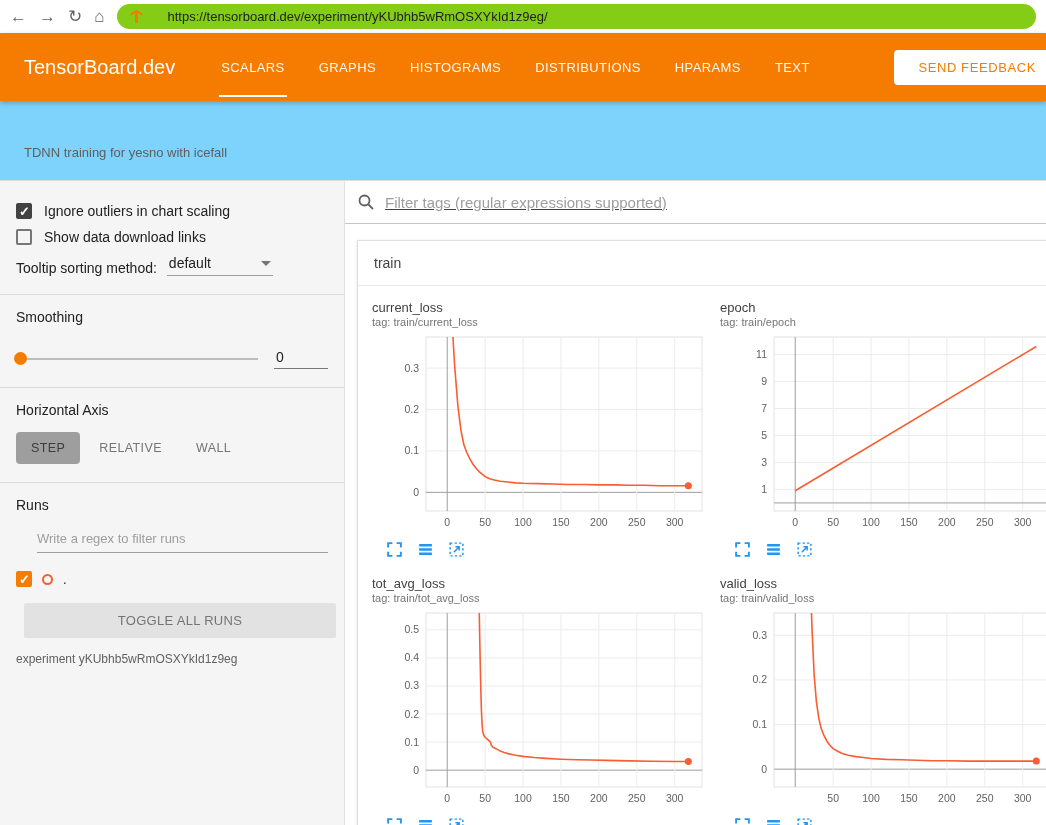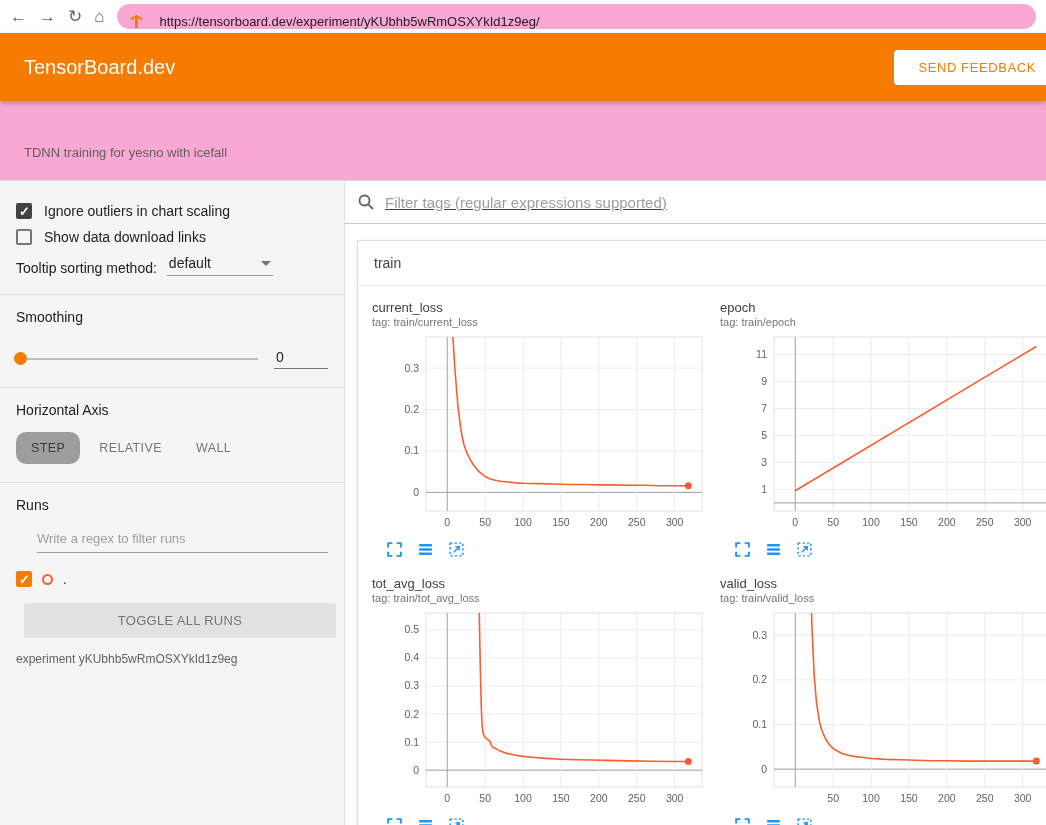--- a/index.html
+++ b/index.html
@@ -10,8 +10,8 @@
   .browser-bar { height:33px; background:#fff; display:flex; align-items:center;
                  gap:12px; padding:0 10px; }
   .nav-ic { font-size:17px; color:#5f6368; cursor:pointer; line-height:1; user-select:none; }
-  .omnibox { flex:1; height:25px; background:#f9a8d4; border-radius:13px;
-             display:flex; align-items:flex-end; gap:16px; padding:0 12px; }
+  .omnibox { flex:1; height:25px; background:#84cc16; border-radius:13px;
+             display:flex; align-items:center; gap:24px; padding:0 12px; }
   .omnibox svg { flex:0 0 auto; }
   .omnibox input { flex:1; border:none; outline:none; background:transparent;
                    font-size:13px; color:#202124; font-family:inherit; }

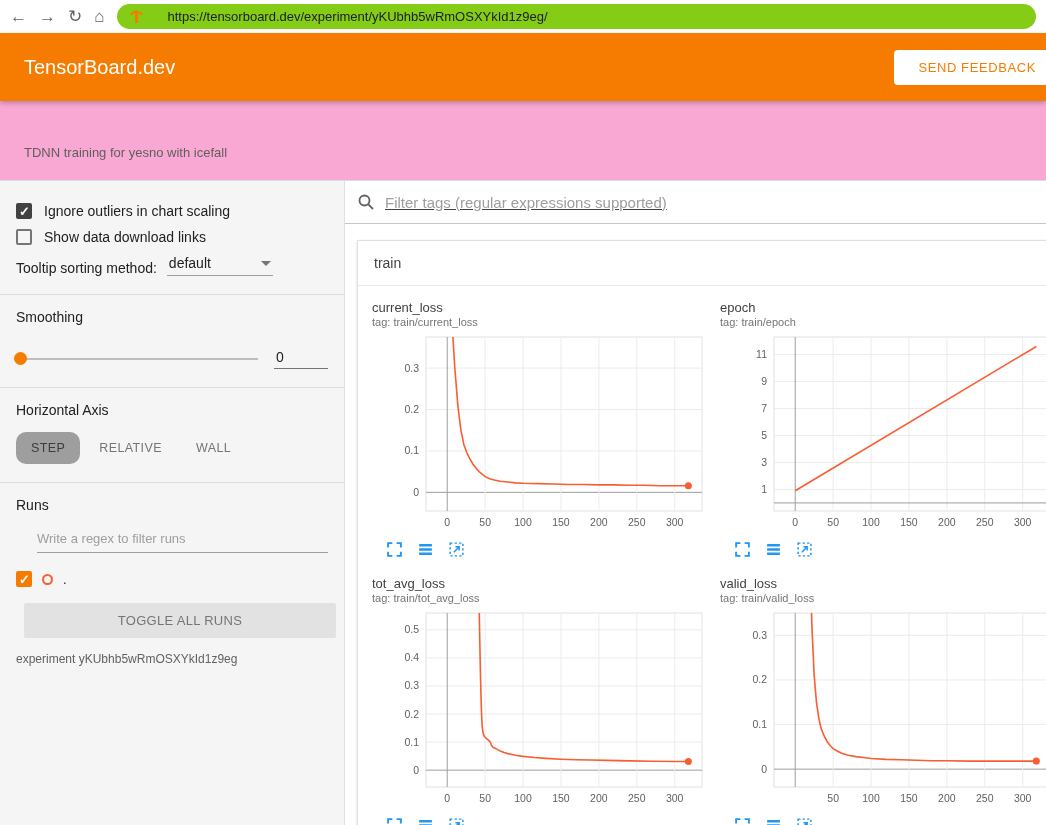--- a/index.html
+++ b/index.html
@@ -122,6 +122,14 @@
 
 <div class="tb-header">
   <div class="brand">TensorBoard.dev</div>
+  <div class="tabs">
+    <div class="tab active">SCALARS</div>
+    <div class="tab">GRAPHS</div>
+    <div class="tab">HISTOGRAMS</div>
+    <div class="tab">DISTRIBUTIONS</div>
+    <div class="tab">HPARAMS</div>
+    <div class="tab">TEXT</div>
+  </div>
   <button class="feedback-btn">SEND FEEDBACK</button>
 </div>
 

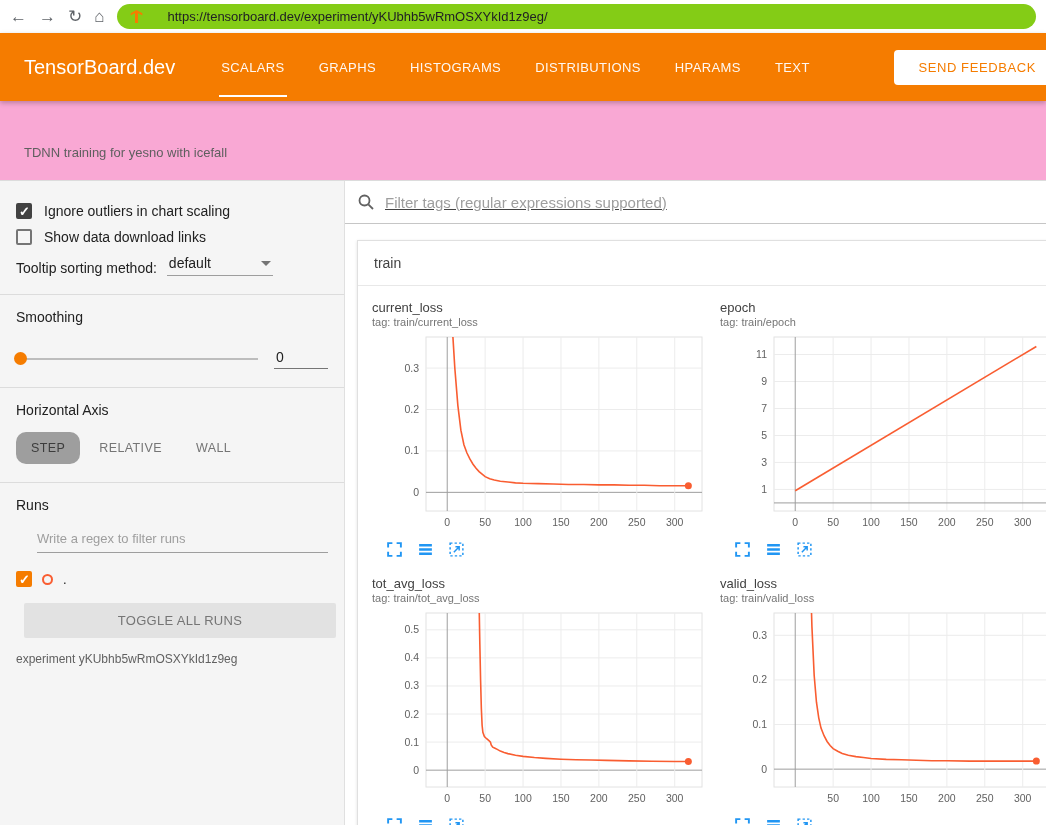--- a/index.html
+++ b/index.html
@@ -32,7 +32,7 @@
                   font-family:inherit; cursor:pointer; white-space:nowrap; }
 
   
-  .subheader { height:80px; background:#f9a8d4; border-bottom:1px solid #dcdcdc;
+  .subheader { height:80px; background:#7dd3fc; border-bottom:1px solid #dcdcdc;
                padding:44px 0 0 24px; font-size:13px; color:#5f5f5f; }
 
   

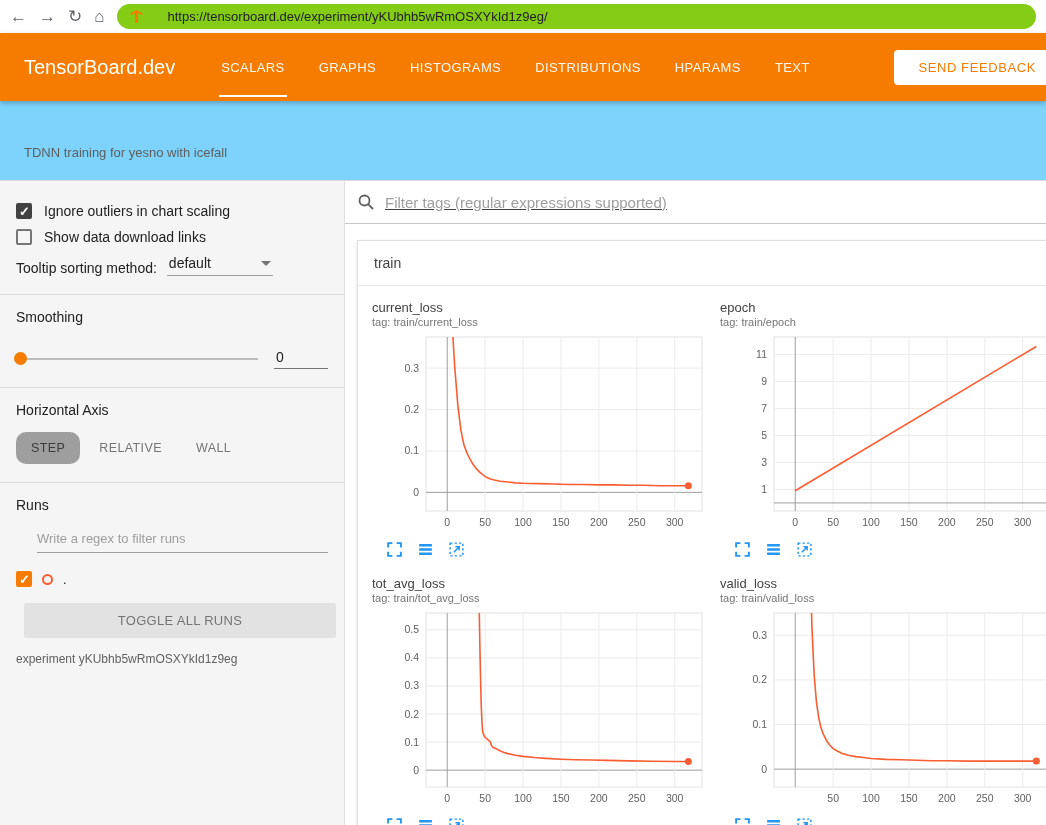--- a/index.html
+++ b/index.html
@@ -66,7 +66,7 @@
 
   .axis-btns { display:flex; gap:4px; margin-top:14px; }
   .axis-btn { border:none; background:transparent; color:#757575; font-size:12.5px;
-              letter-spacing:.4px; padding:9px 15px; border-radius:10px;
+              letter-spacing:.4px; padding:9px 15px; border-radius:4px;
               font-family:inherit; cursor:pointer; }
   .axis-btn.selected { background:#9e9e9e; color:#3c3c3c; }
 

